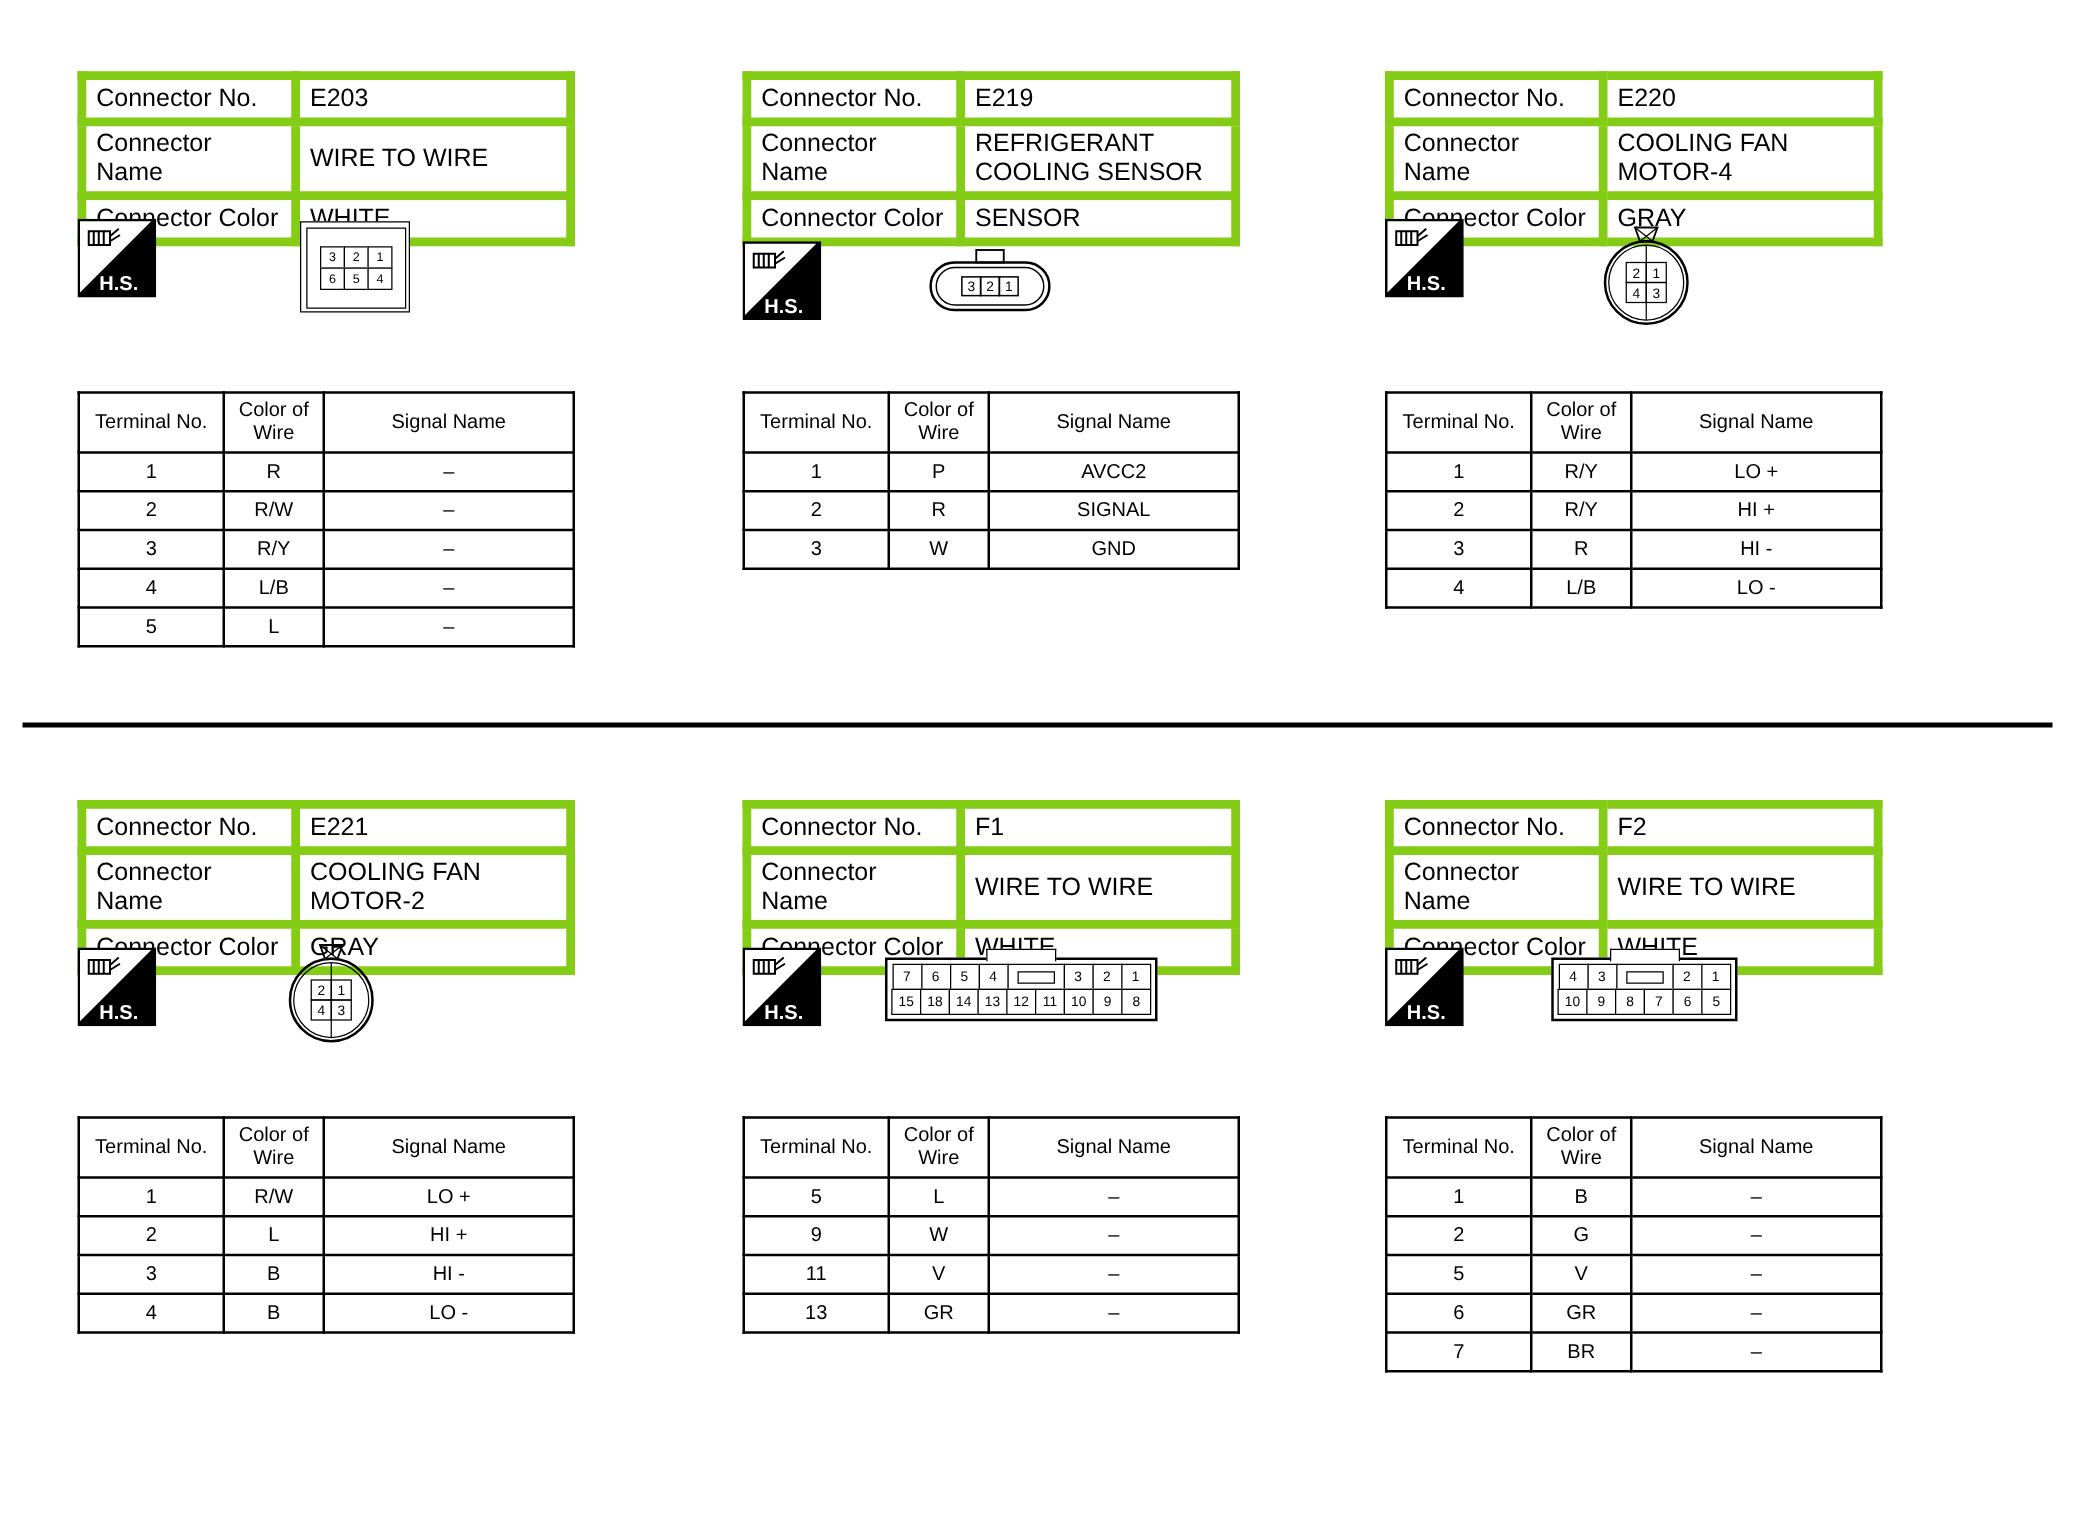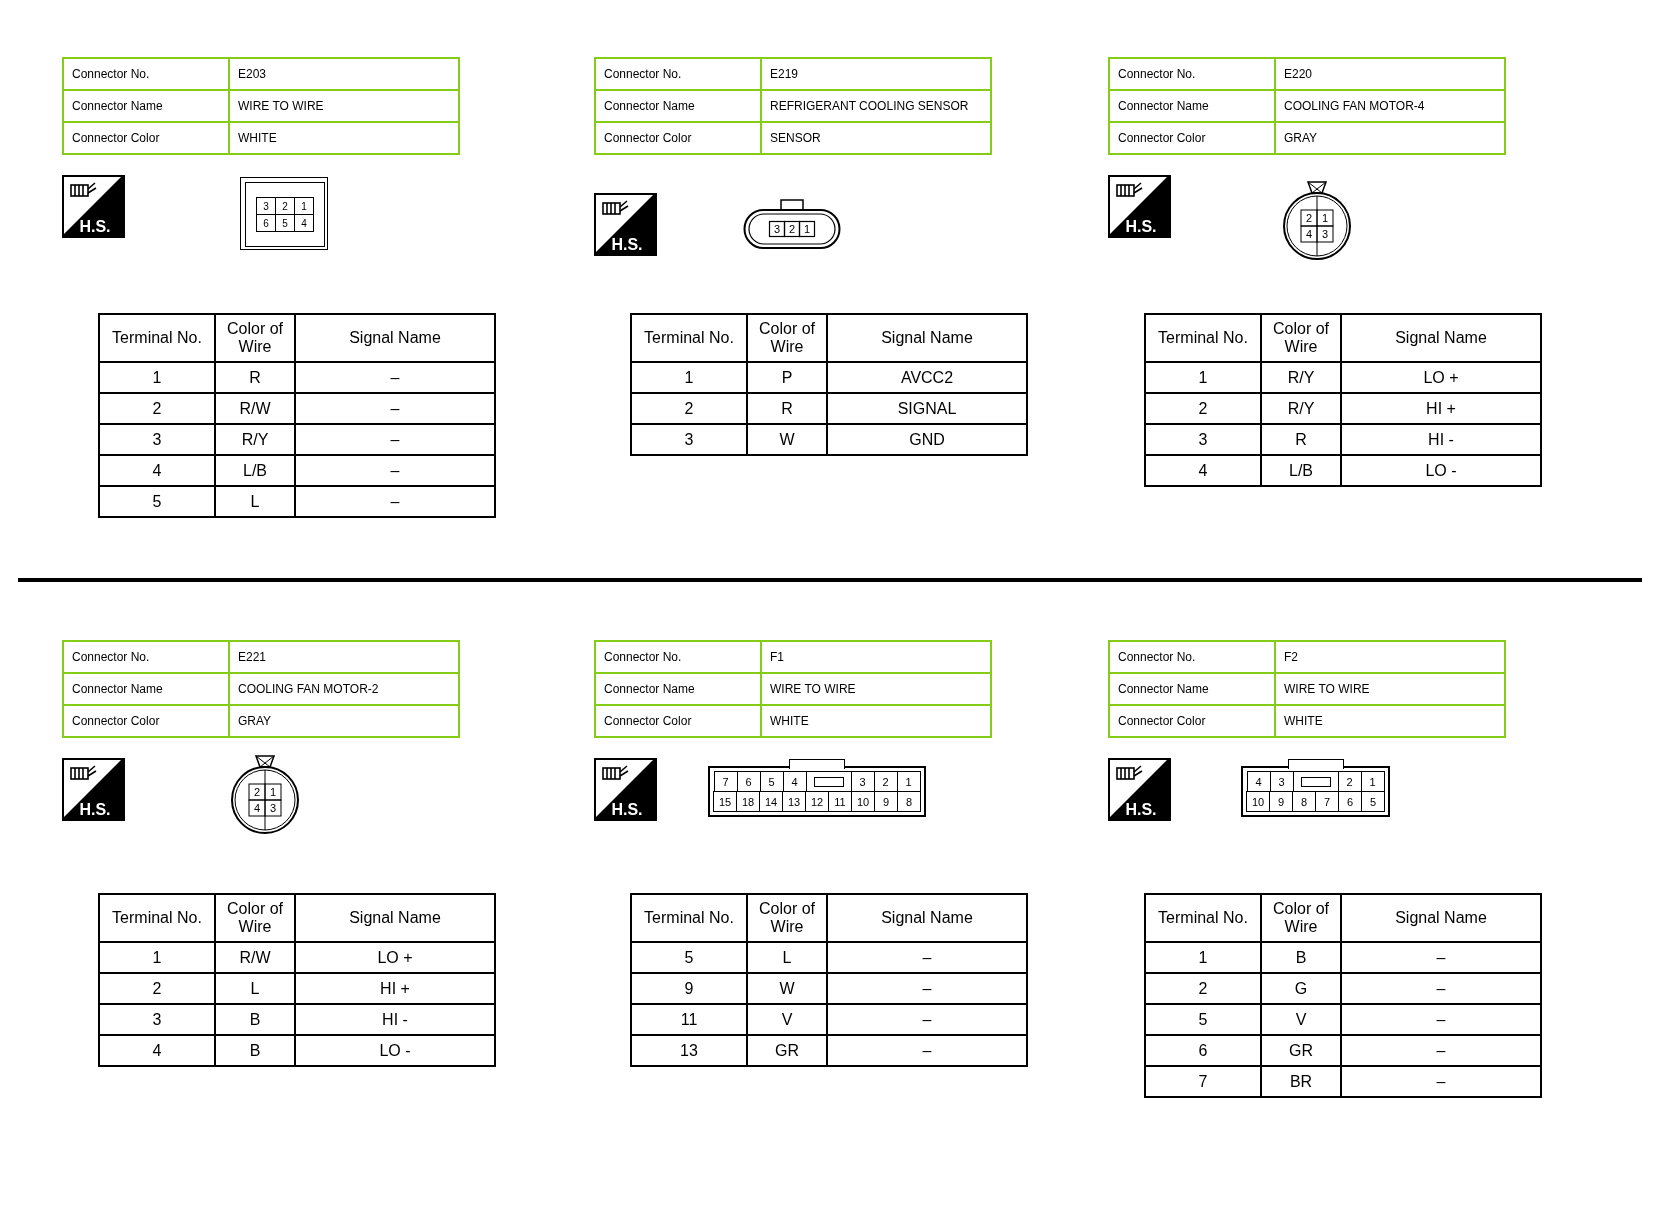--- a/index.html
+++ b/index.html
@@ -17,8 +17,8 @@
   
   .info-table { border-collapse: collapse; width: 398px; table-layout: fixed; }
   .info-table td {
-    border: 2px solid #84cc16;
-    font-size: 12px;
+    border: 7px solid #84cc16;
+    font-size: 20px;
     padding: 3px 8px;
     height: 24px;
     vertical-align: middle;

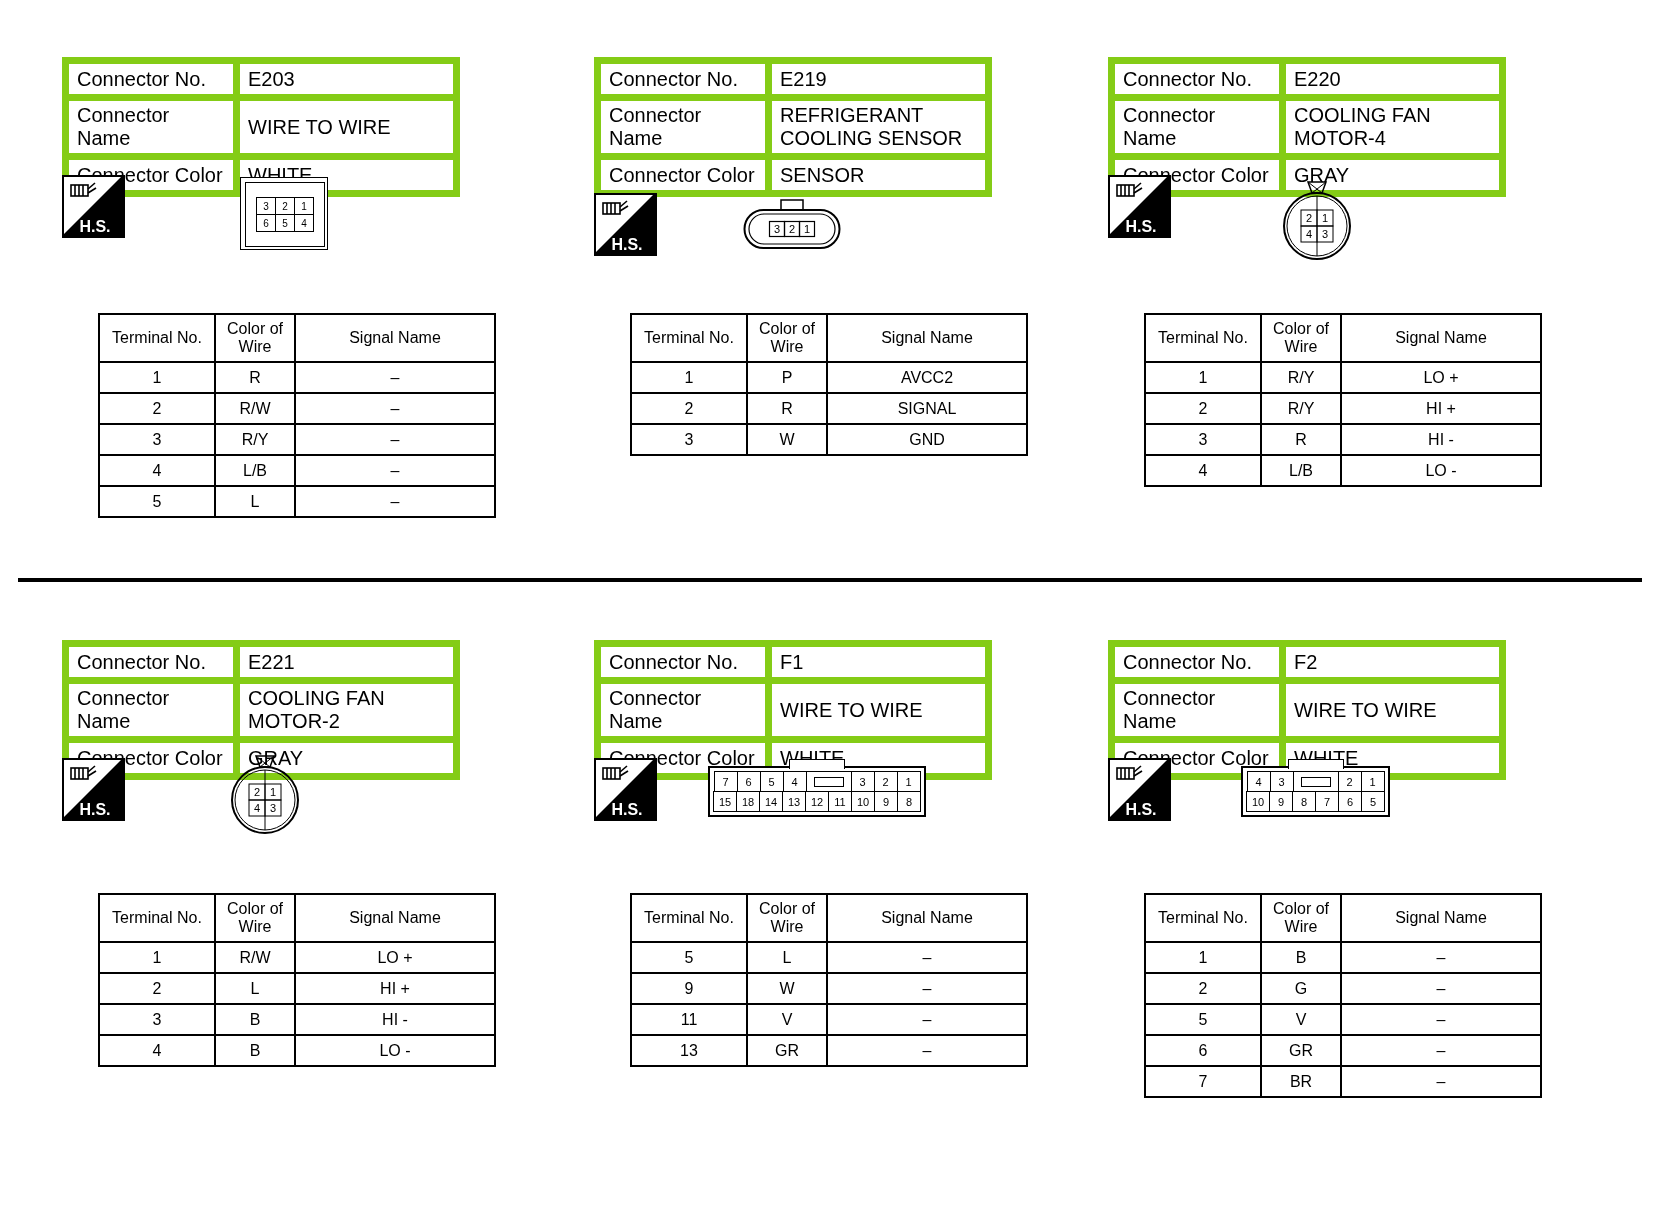--- a/index.html
+++ b/index.html
@@ -27,7 +27,7 @@
   .info-table td.lbl { width: 148px; }
 
   
-  .term-table { position: absolute; left: 0; border-collapse: collapse; width: 398px; table-layout: fixed; margin-left: 36px; }
+  .term-table { position: absolute; left: 0; border-collapse: collapse; width: 398px; table-layout: fixed; }
   .term-table th {
     border: 2px solid #000;
     font-weight: normal;

